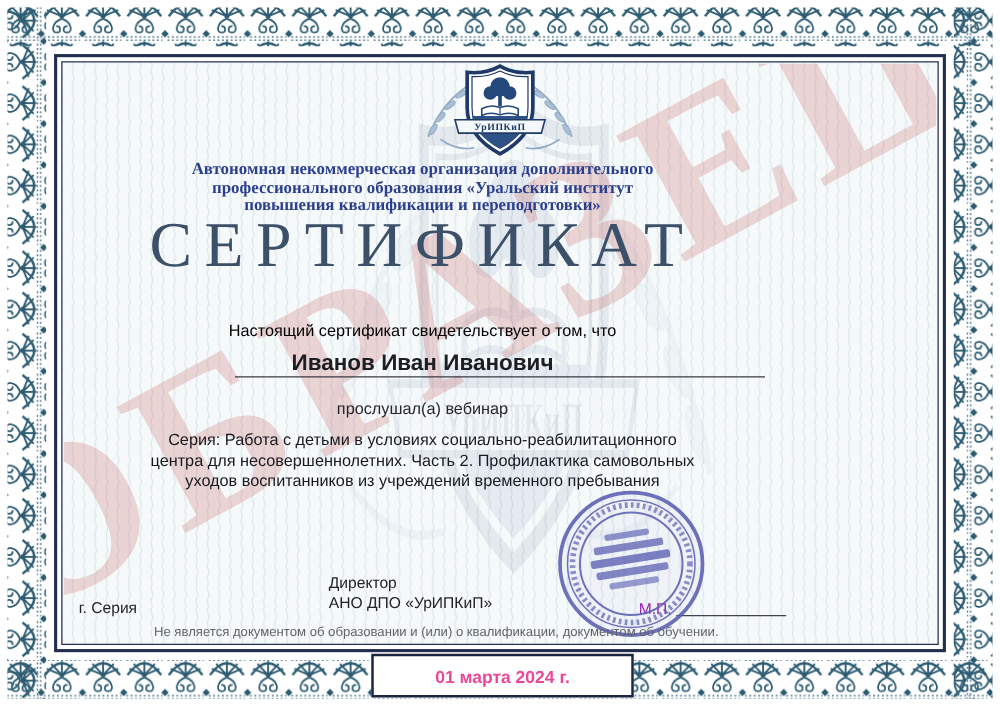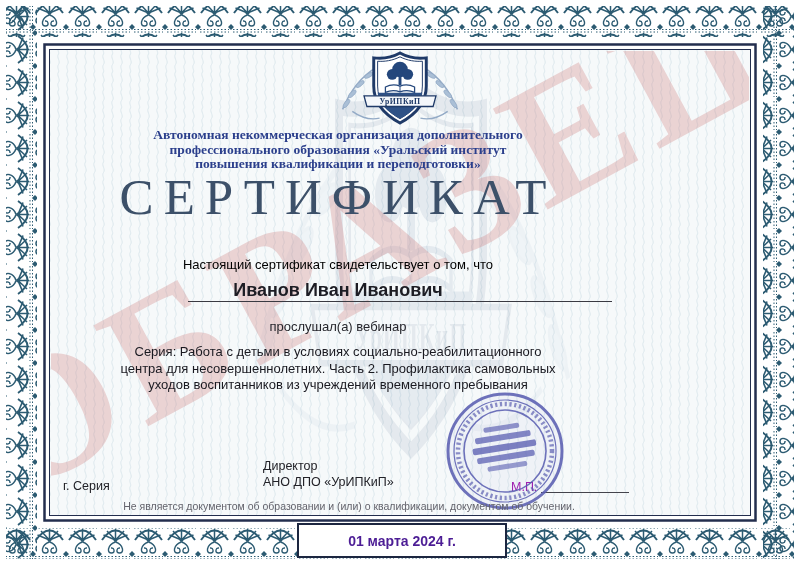--- a/index.html
+++ b/index.html
@@ -31,7 +31,7 @@
   .disclaimer{top:500px;font-size:10.5px;color:#63636c;margin-left:11px;}
   .datebox{position:absolute;left:297px;top:523px;width:206px;height:31px;border:2px solid #1c2640;
            background:#fff;display:flex;align-items:center;justify-content:center;
-           font-size:14px;font-weight:bold;color:#4c1d95;}
+           font-size:14px;font-weight:bold;color:#ec4899;}
 </style>
 </head>
 <body>

